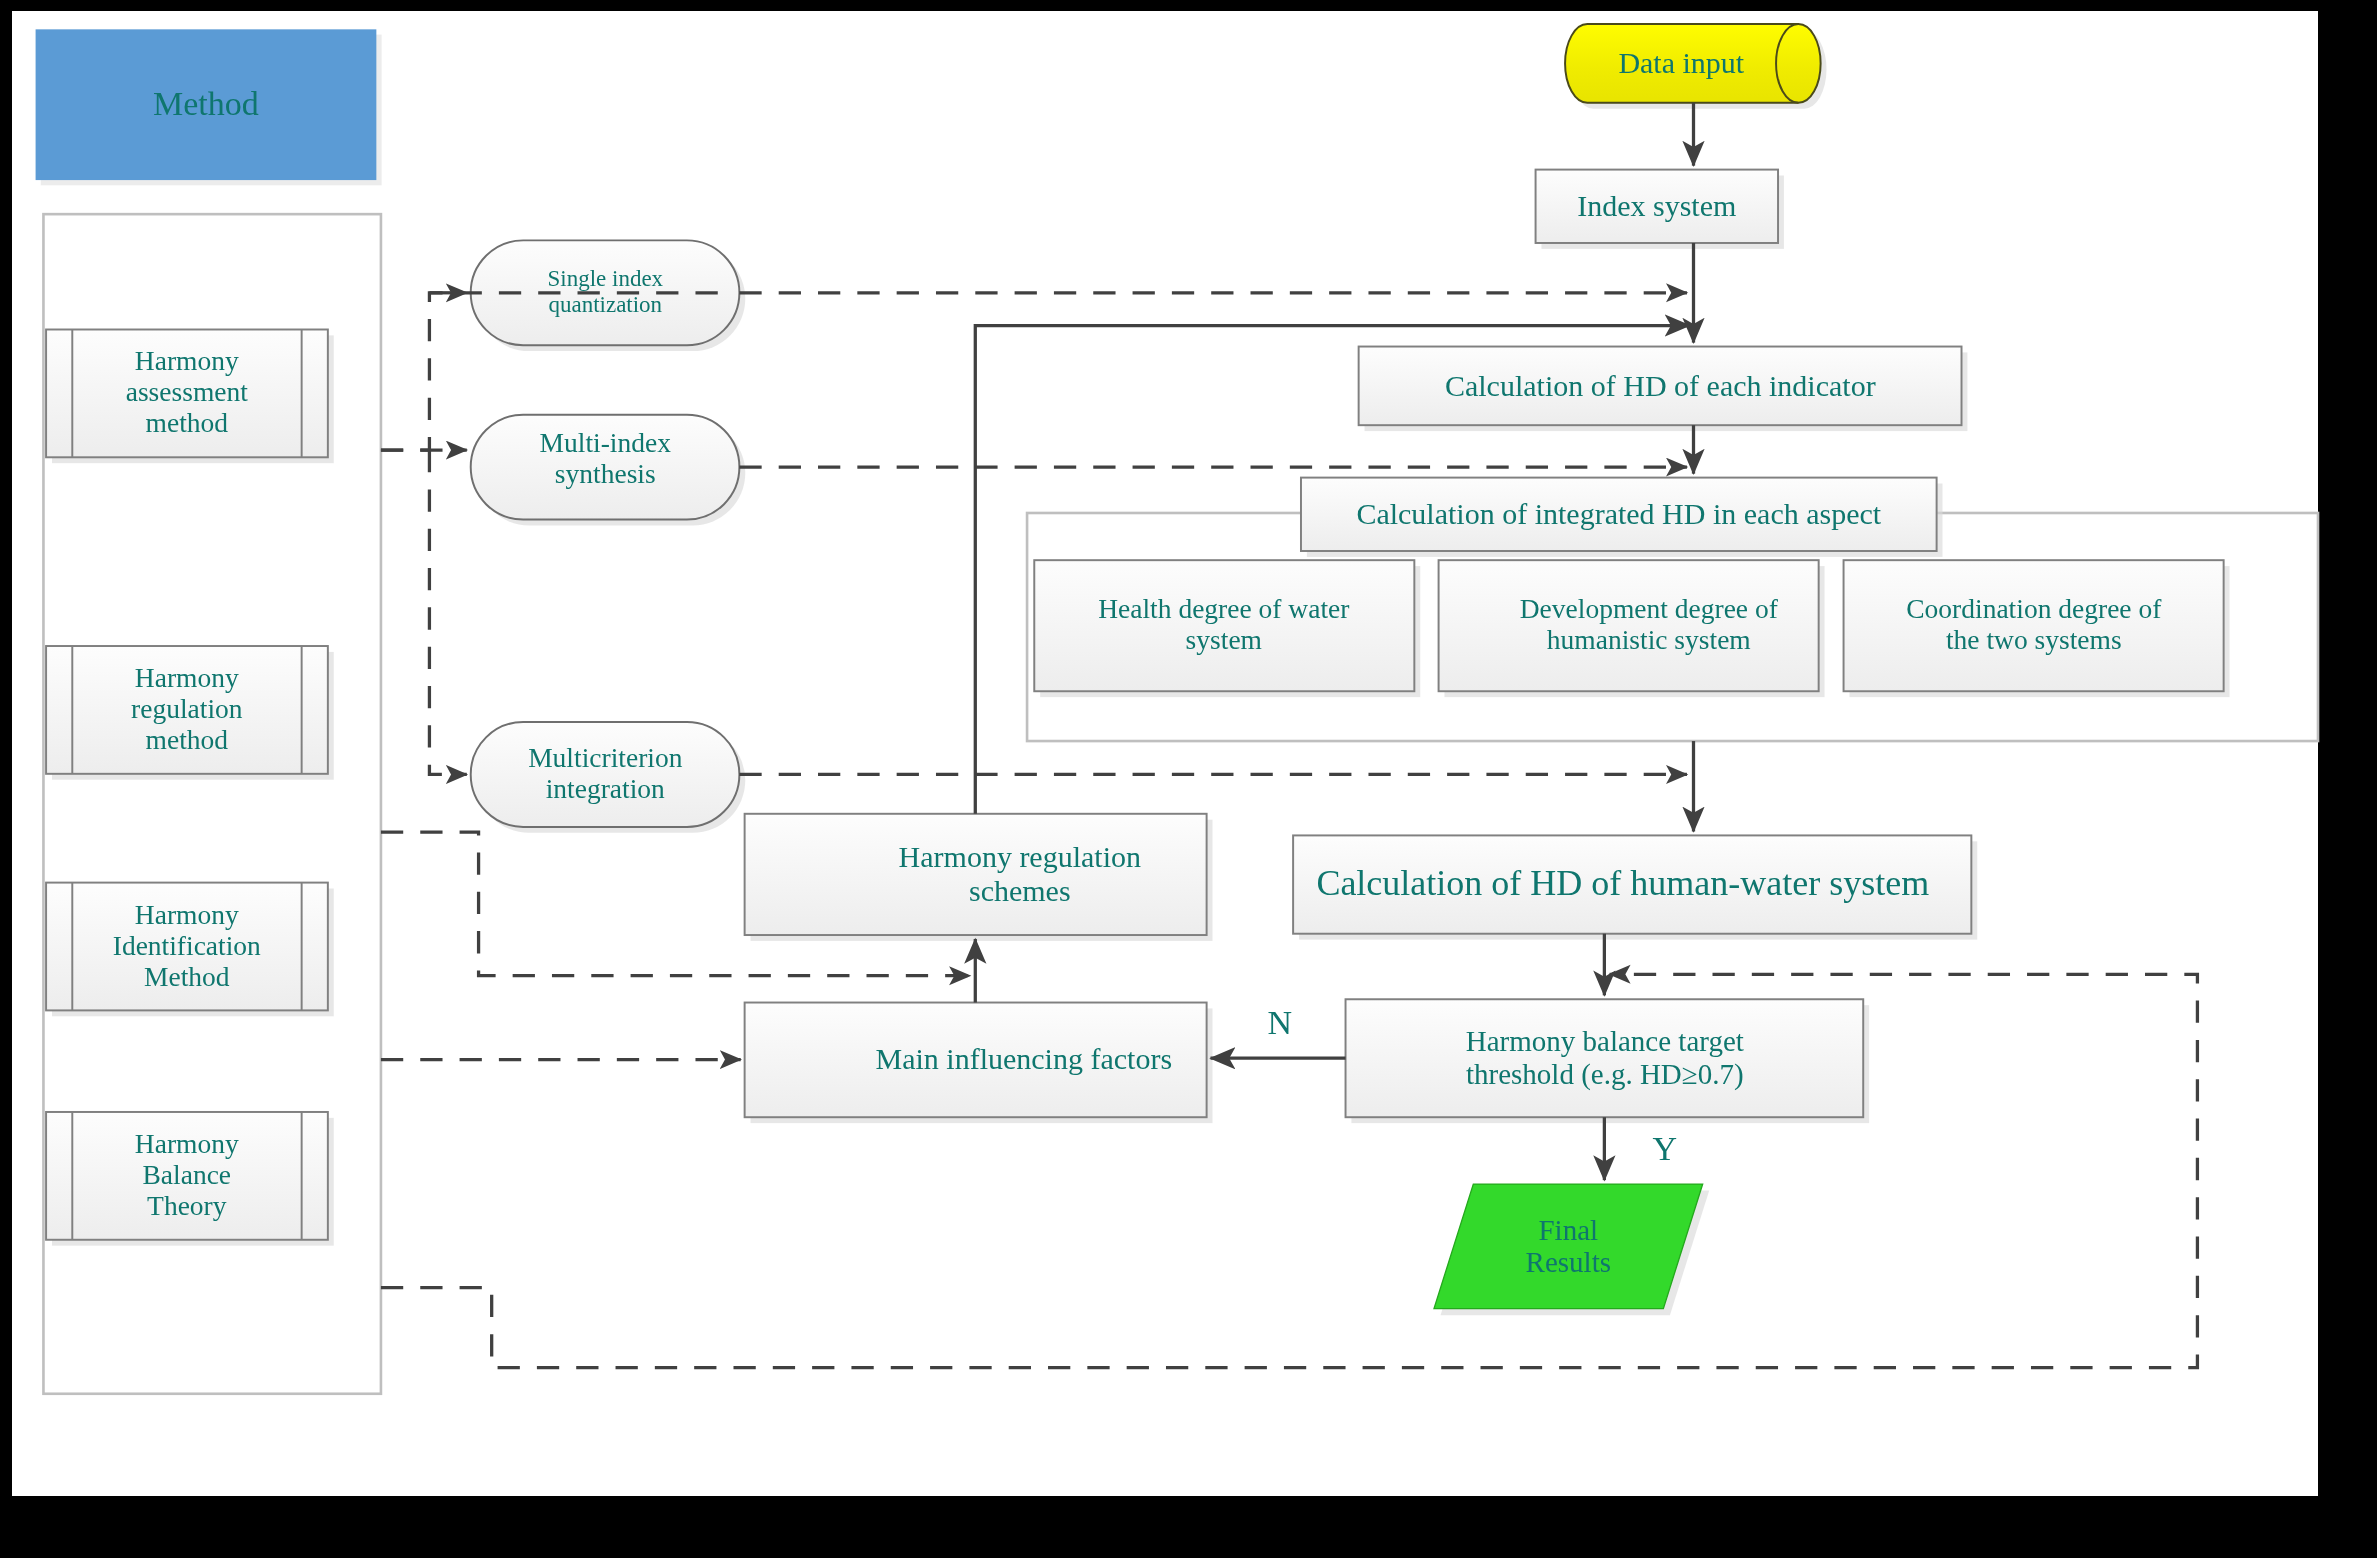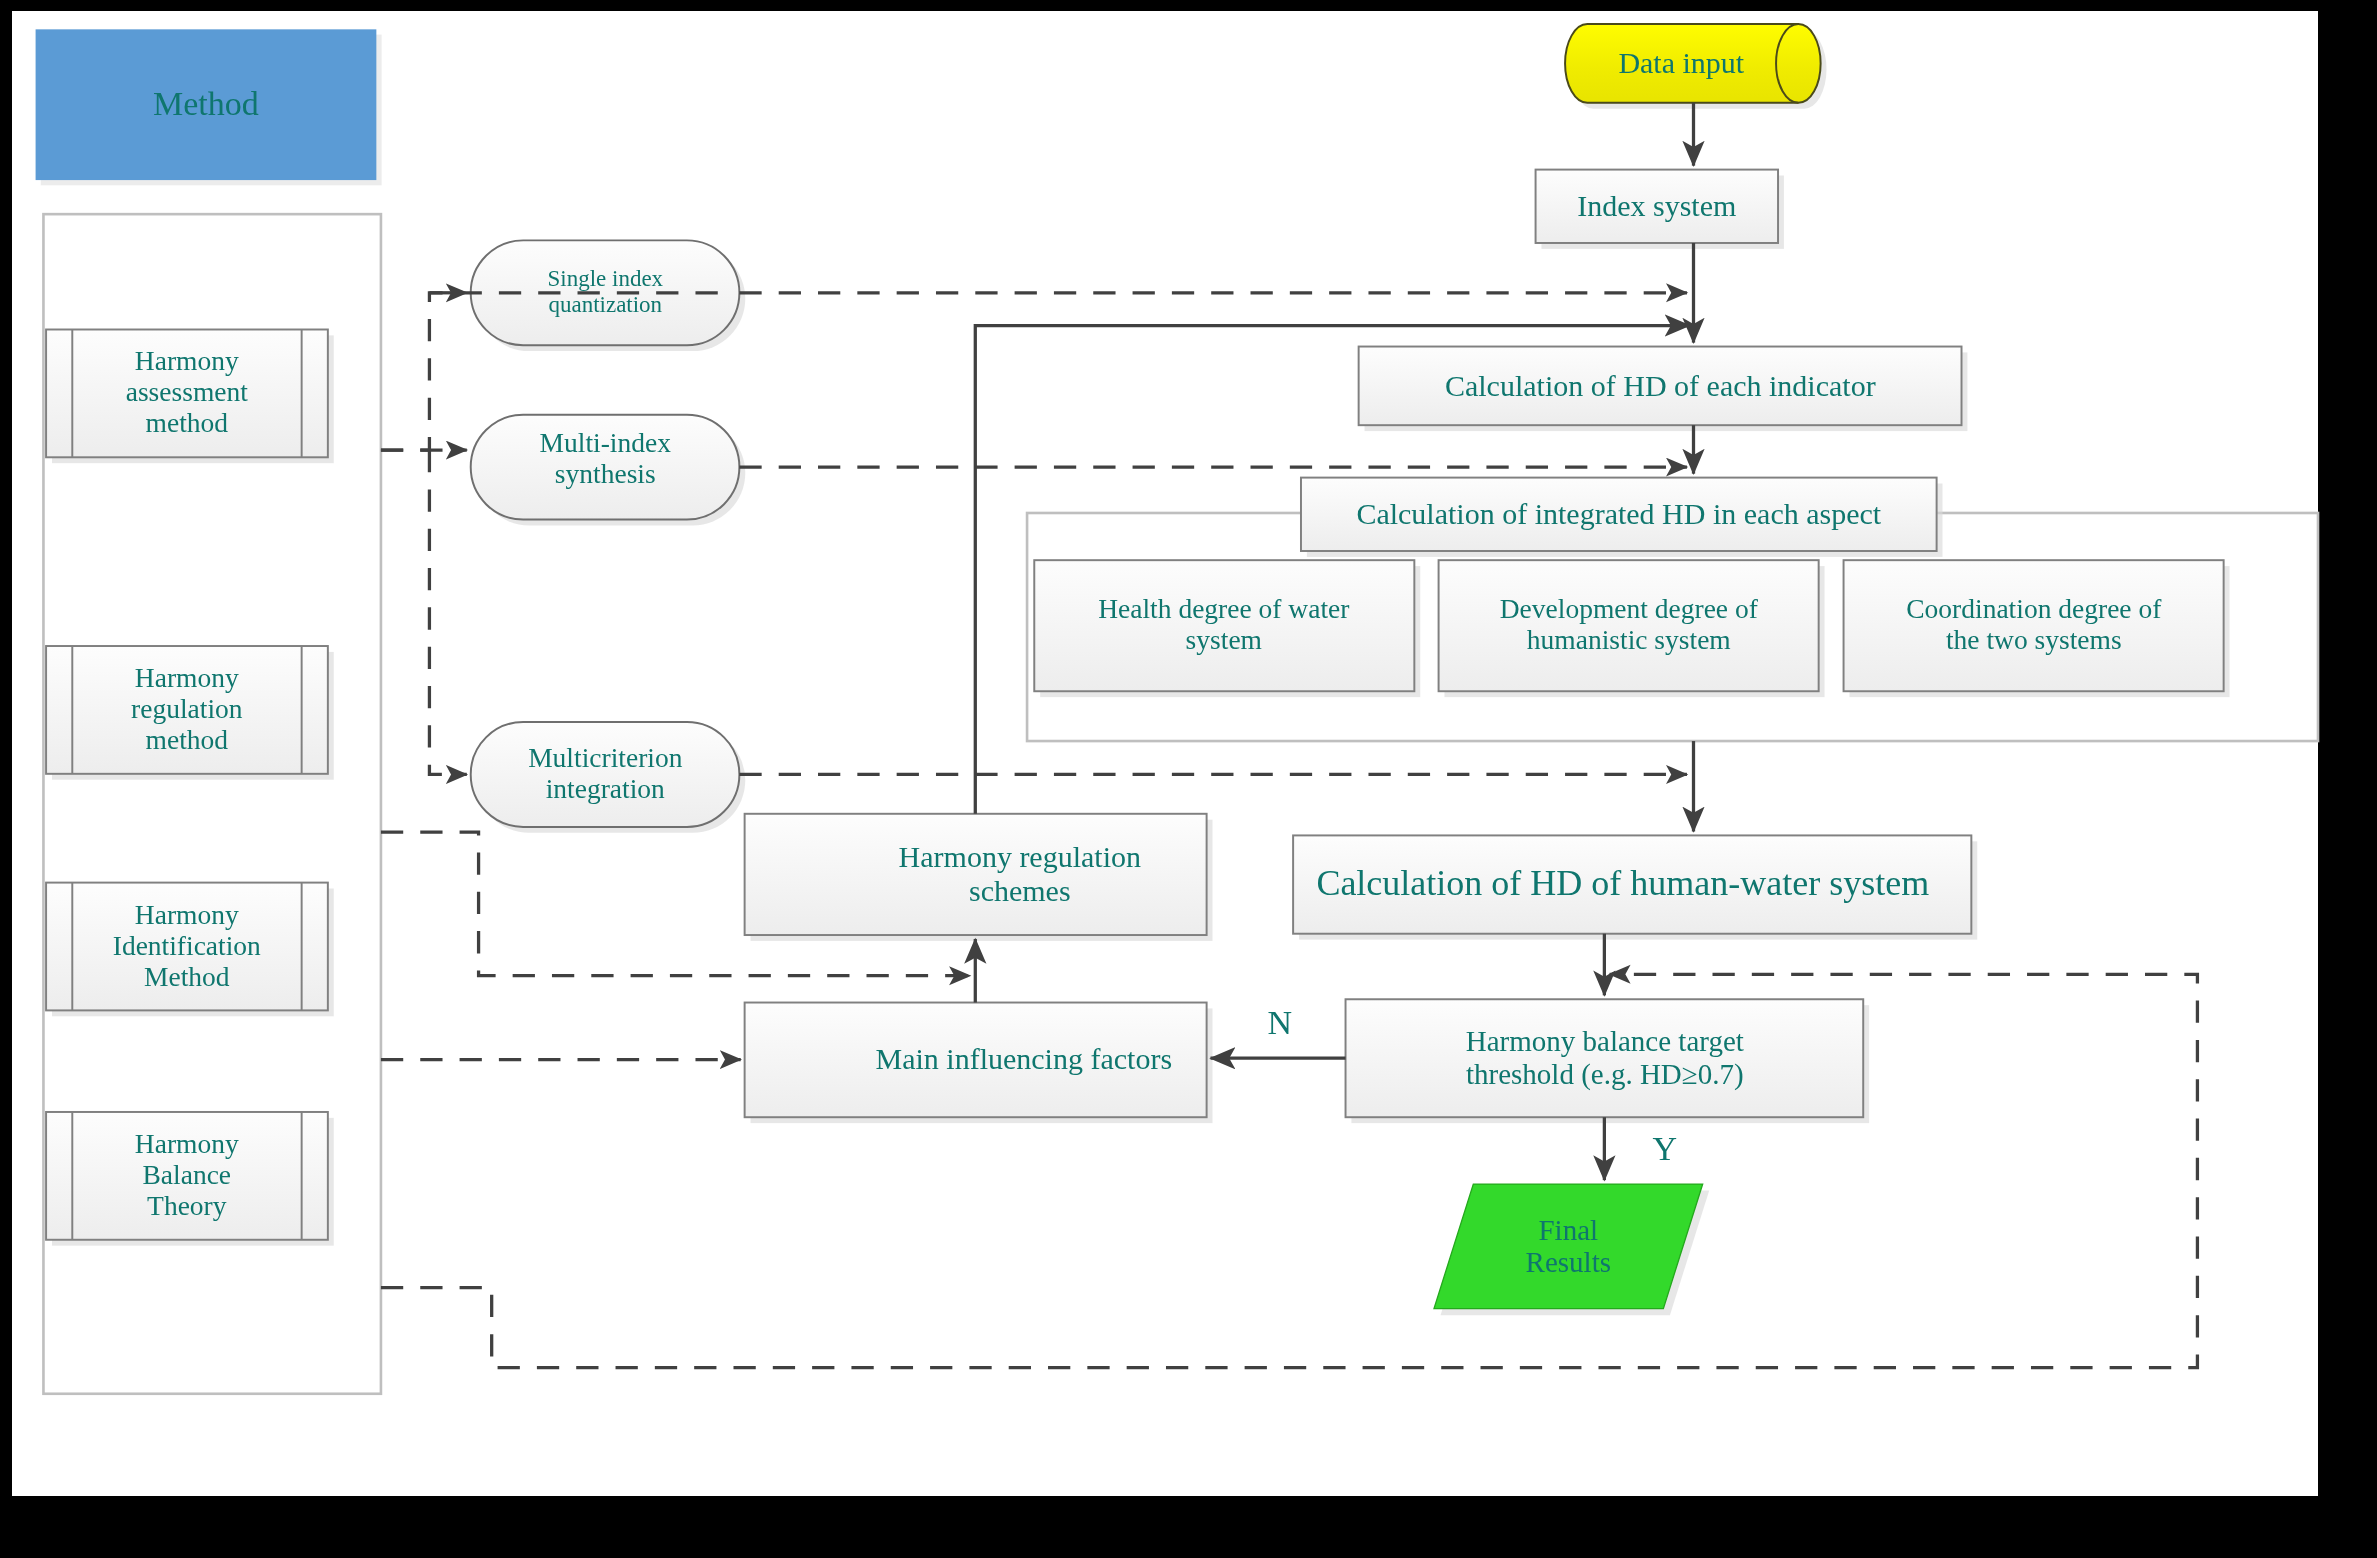--- a/index.html
+++ b/index.html
@@ -120,7 +120,7 @@
         <div class="lbl" style="left: 1347px; top: 336px; width: 603px; height: 79px; font-size: 30px;">Calculation of HD of each indicator</div>
         <div class="lbl" style="left: 1289px; top: 467px; width: 636px; height: 73px; font-size: 30px;">Calculation of integrated HD in each aspect</div>
         <div class="lbl" style="left: 1022px; top: 549px; width: 380px; height: 131px; font-size: 27.5px;">Health degree of water<br>system</div>
-        <div class="lbl" style="left: 1427px; top: 549px; width: 380px; height: 131px; font-size: 27.5px;">Development degree of<br>humanistic system</div>
+        <div class="lbl" style="left: 1427px; top: 549px; width: 380px; height: 131px; font-size: 27.5px; padding-left: 20px;">Development degree of<br>humanistic system</div>
         <div class="lbl" style="left: 1832px; top: 549px; width: 380px; height: 131px; font-size: 27.5px; border-radius: 24px;">Coordination degree of<br>the two systems</div>
         <div class="lbl" style="left: 1226px; top: 824px; width: 770px; height: 98px; font-size: 36px;">Calculation of HD of human-water system</div>
         <div class="lbl" style="left: 1334px; top: 988px; width: 518px; height: 118px; font-size: 29px;">Harmony balance target<br>threshold (e.g. HD≥0.7)</div>

